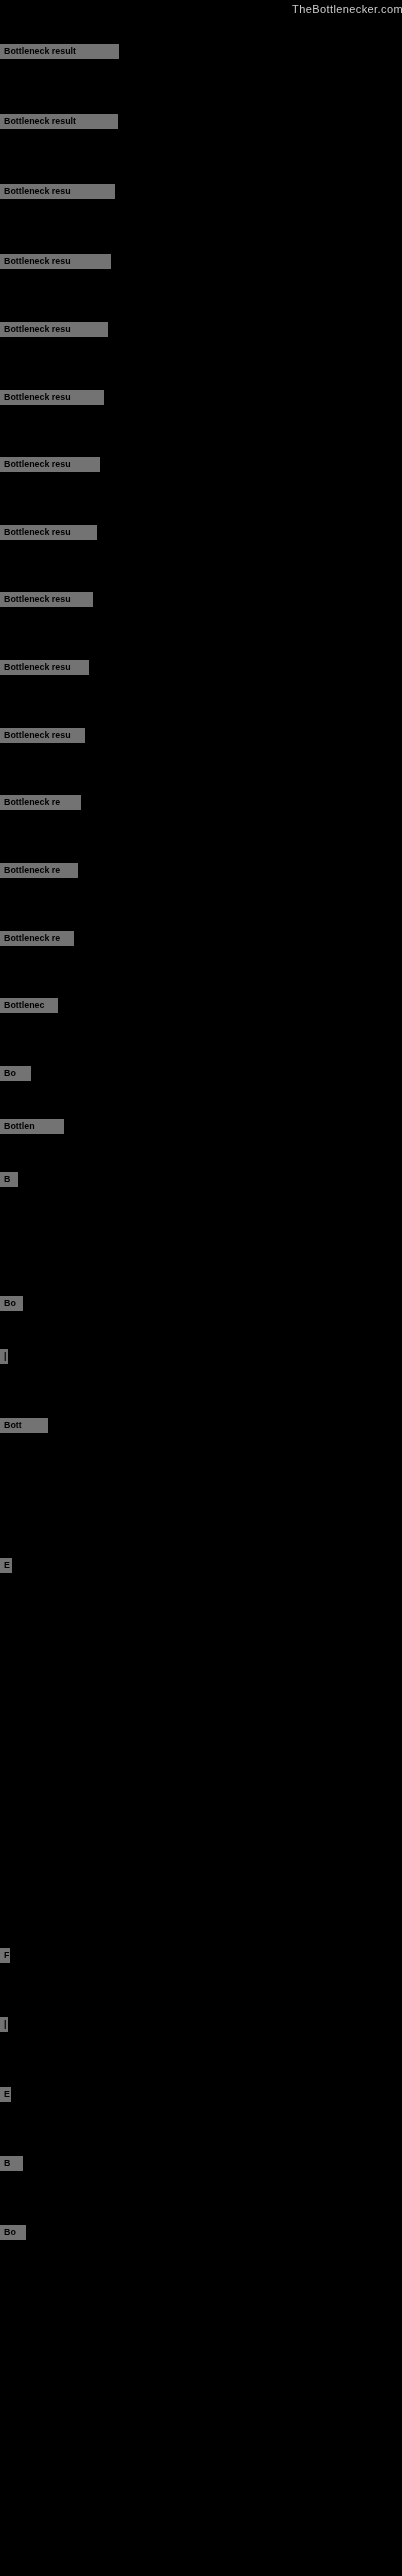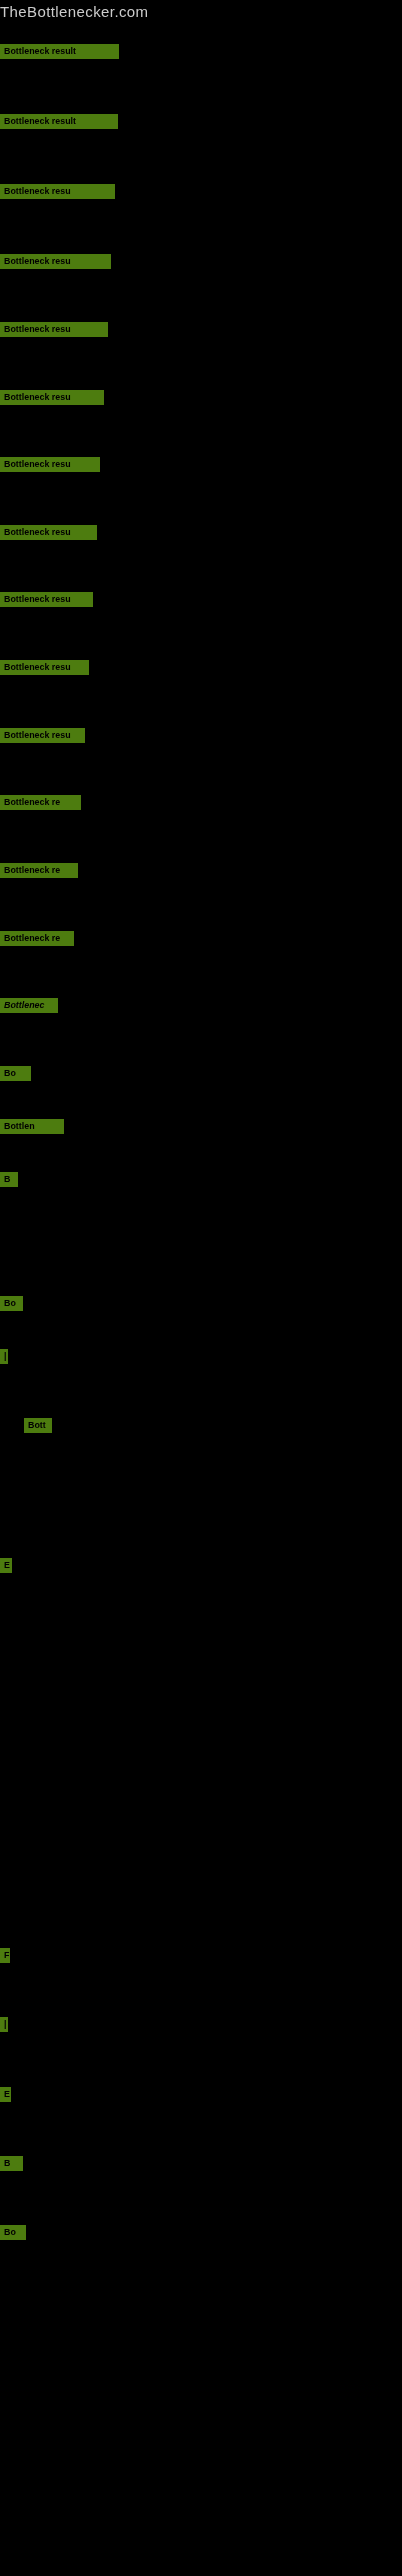--- a/index.html
+++ b/index.html
@@ -11,9 +11,9 @@
       position: relative;
     }
     .site-title {
-      text-align: left;
+      text-align: right;
       color: #ccc;
-      font-size: 15px;
+      font-size: 11px;
       padding: 3.2px 0 4.8px 0;
       letter-spacing: 0.4px;
     }

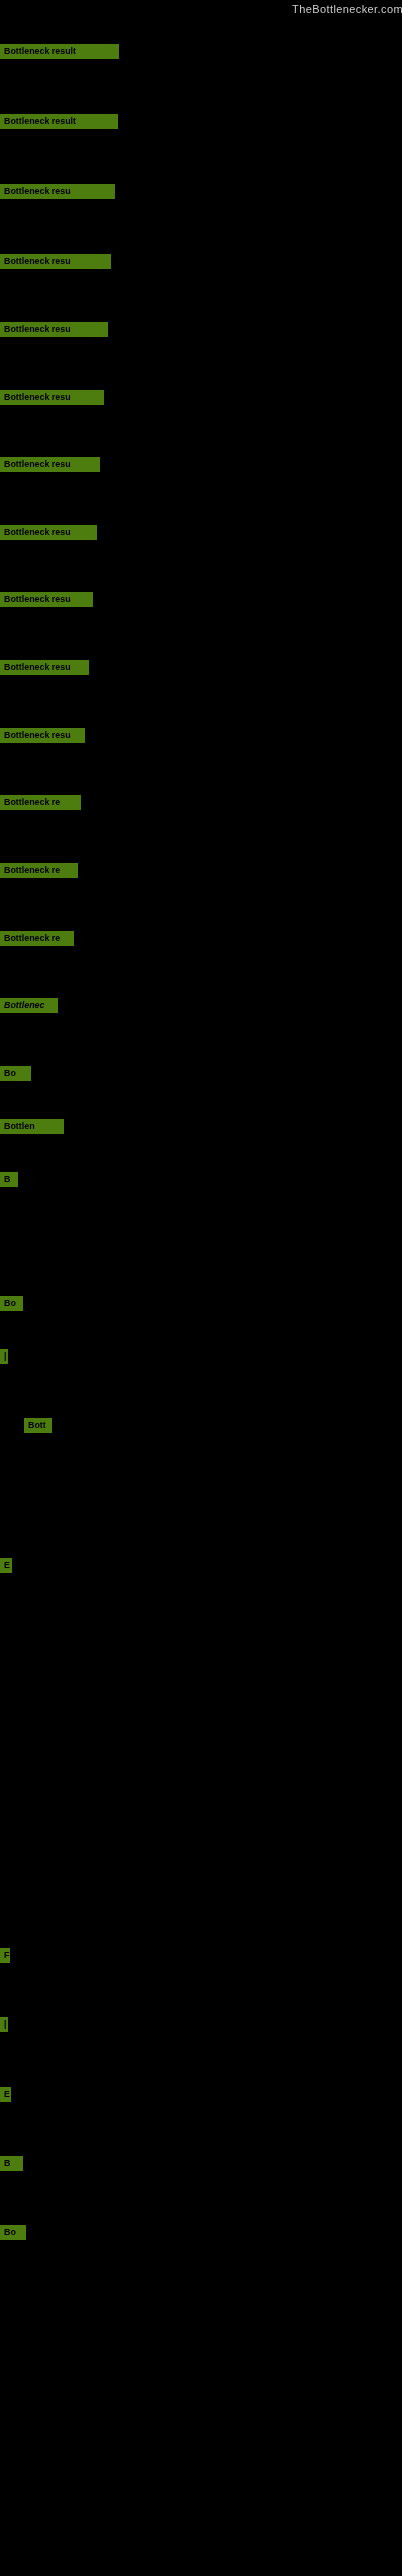--- a/index.html
+++ b/index.html
@@ -24,7 +24,7 @@
       align-items: center;
     }
     .bar-label {
-      background: #4d7c0f;
+      background: #737373;
       color: #000;
       font-size: 8.9px;
       font-weight: bold;

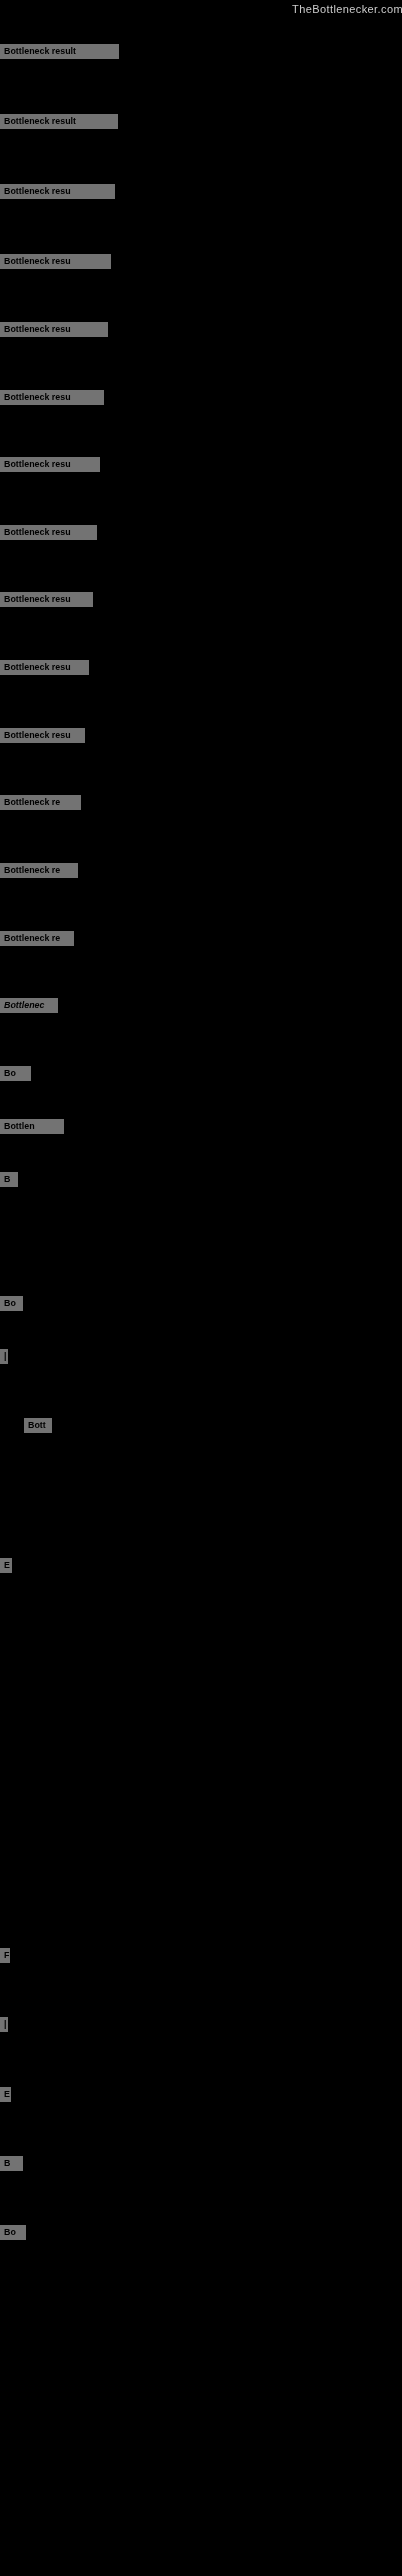--- a/index.html
+++ b/index.html
@@ -80,7 +80,7 @@
 <div class="bar-row" style="top: 931px;">
     <div class="bar-label" style="width: 74px; font-size: 8.9px;">Bottleneck re</div>
   </div>
-<div class="bar-row" style="top: 998px; font-style: italic;">
+<div class="bar-row" style="top: 998px;">
     <div class="bar-label" style="width: 58px; font-size: 8.9px;">Bottlenec</div>
   </div>
 <div class="bar-row" style="top: 1066px;">

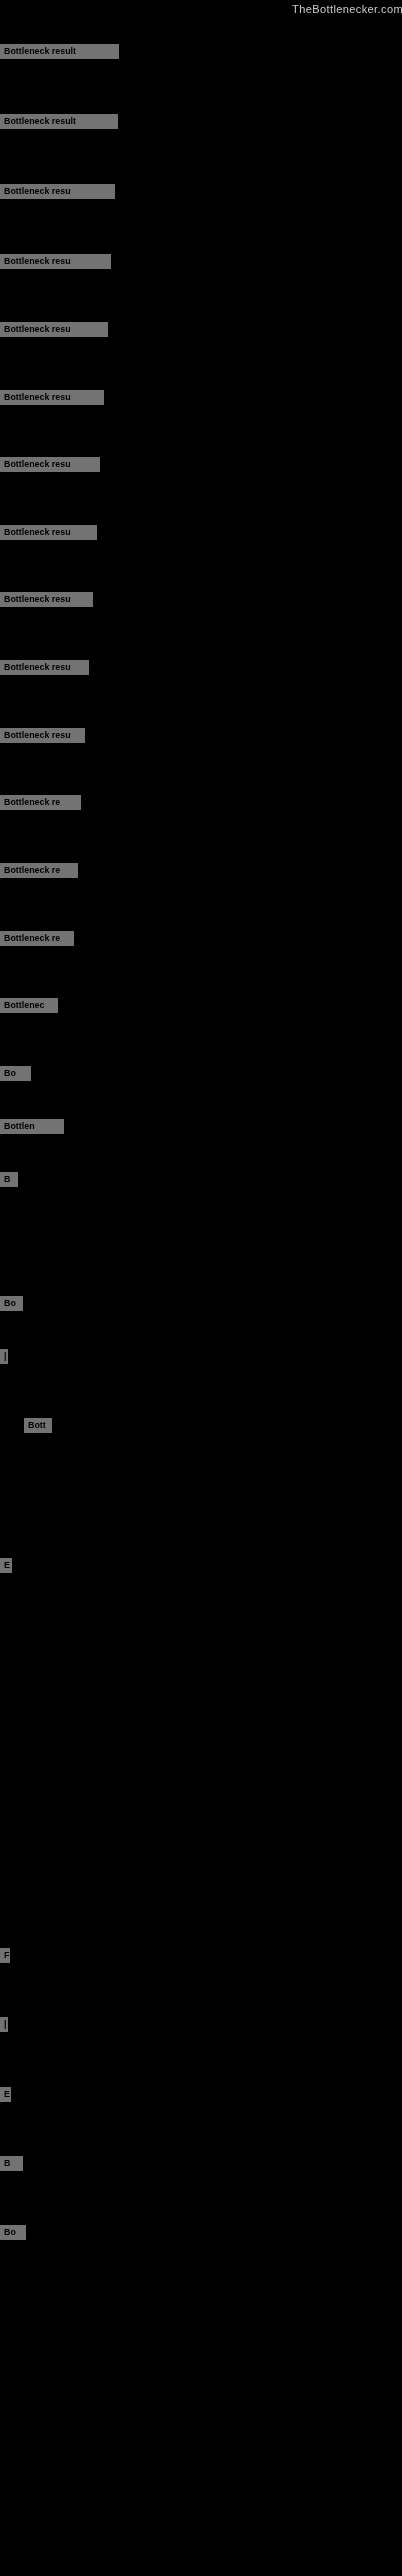--- a/index.html
+++ b/index.html
@@ -99,7 +99,7 @@
     <div class="bar-label" style="width: 8px; font-size: 8.9px;">|</div>
   </div>
 <div class="bar-row" style="top: 1418px;">
-    <div class="bar-label" style="width: 28px; font-size: 8.9px; margin-left: 24px;">Bott</div>
+    <div class="bar-label" style="width: 48px; font-size: 8.9px;">Bott</div>
   </div>
 <div class="bar-row" style="top: 1558px;">
     <div class="bar-label" style="width: 12px; font-size: 8.9px;">E</div>

